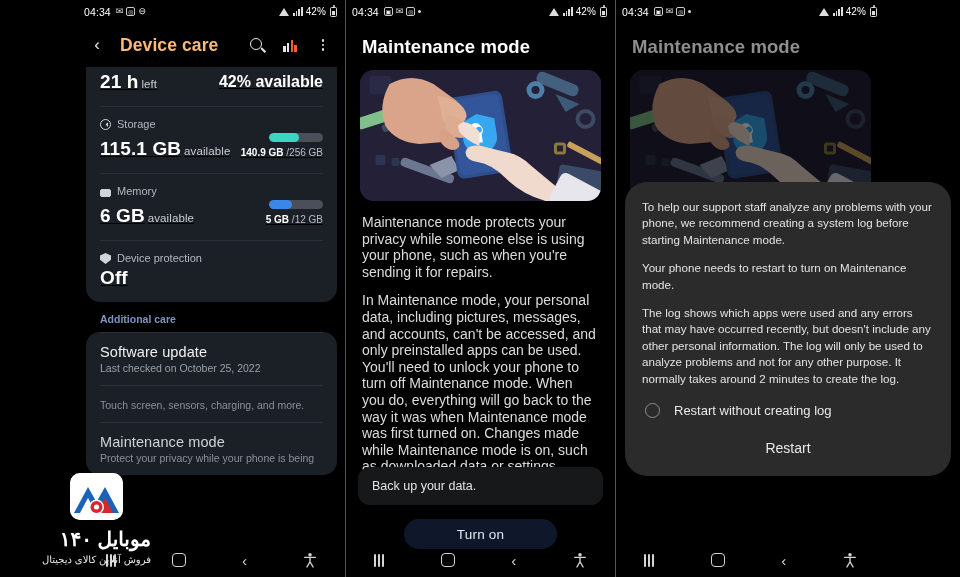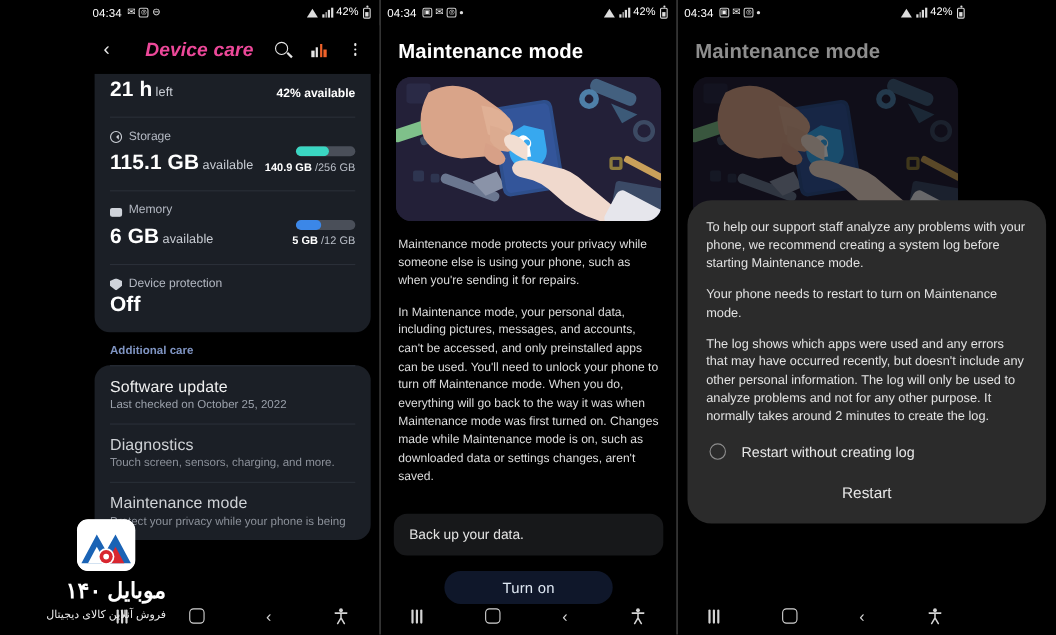--- a/index.html
+++ b/index.html
@@ -93,7 +93,7 @@
     width: 30px; height: 30px; display:flex; align-items:center; justify-content:center;
     font-size: 17px; color: #e9e9e9; font-weight: 300;
   }
-  .dc-title { font-size: 17.5px; font-weight: 700; letter-spacing: .1px; flex: 1; margin-left: 20px; color:#ec4899;font-style:italic;}
+  .dc-title { font-size: 17.5px; font-weight: 700; letter-spacing: .1px; flex: 1; margin-left: 8px; color:#fdba74;}
   .dc-actions { display:flex; align-items:center; gap: 13px; padding-right: 4px;}
   .icon-btn { width: 20px; height: 20px; display:flex; align-items:center; justify-content:center; }
 

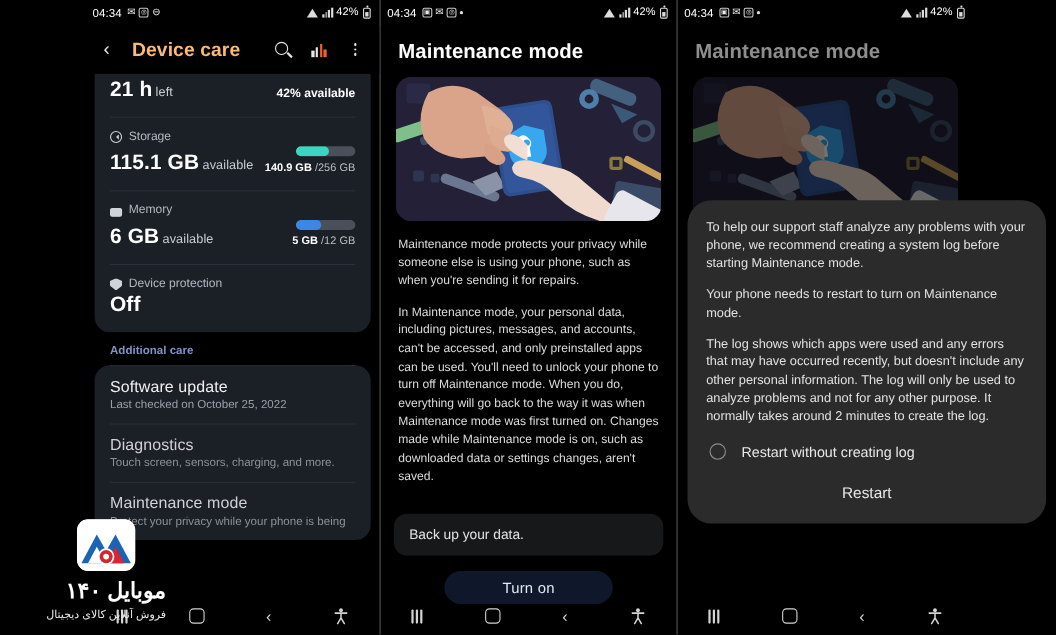--- a/index.html
+++ b/index.html
@@ -151,7 +151,7 @@
     clip-path: polygon(50% 0, 100% 22%, 100% 62%, 50% 100%, 0 62%, 0 22%);
   }
   .res-main {
-    display:flex; align-items: flex-end; justify-content: space-between;
+    display:flex; align-items: flex-end; justify-content: space-between; text-decoration: underline;
   }
   .res-value { color:#fff; font-size: 19px; font-weight: 700; letter-spacing:.1px; }
   .res-value small { font-size: 11.5px; font-weight: 400; color:#c9cdd4; margin-left:3px; }

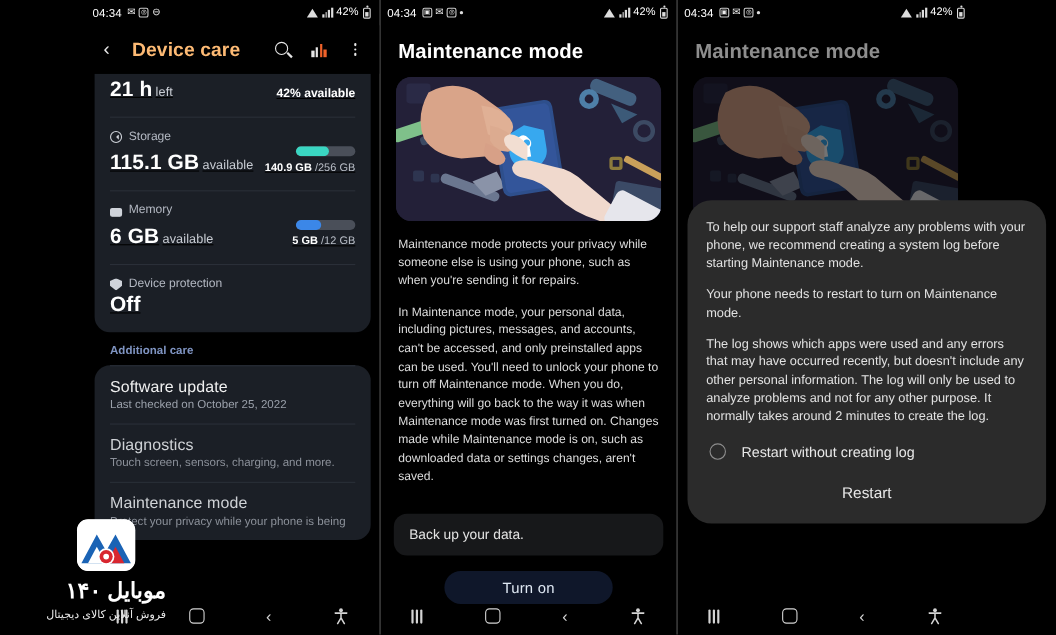--- a/index.html
+++ b/index.html
@@ -165,7 +165,7 @@
   .meter-blue > span { background: #3b87e8; }
   .res-sub { font-size: 10px; color:#b9bec7; white-space: nowrap;}
   .res-sub b { color:#fff; font-weight:700; }
-  .res-pct { font-size: 11px; color:#fff; font-weight:700; }
+  .res-pct { font-size: 16px; color:#fff; font-weight:700; }
 
   .section-label {
     color:#7f94c2; font-size: 10.5px; font-weight: 600;

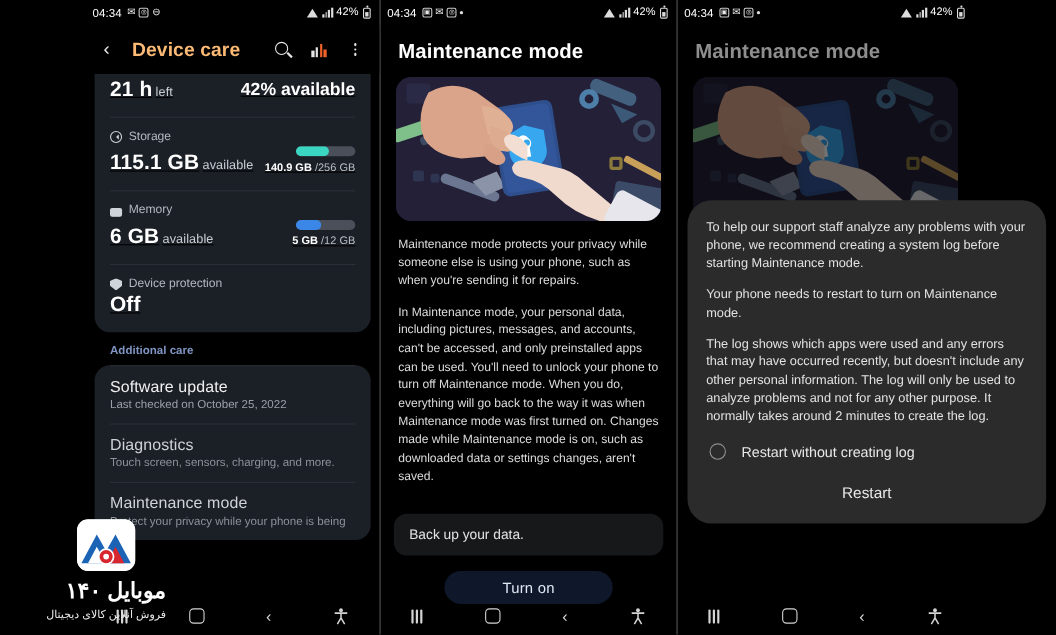--- a/index.html
+++ b/index.html
@@ -195,7 +195,7 @@
 
   .mm-body {
     padding: 13px 16px 0;
-    color:#dcdcdc; font-size: 11px; line-height: 16.6px;
+    color:#dcdcdc; font-size: 14px; line-height: 16.6px;
   }
   .mm-body p + p { margin-top: 12px; }
 

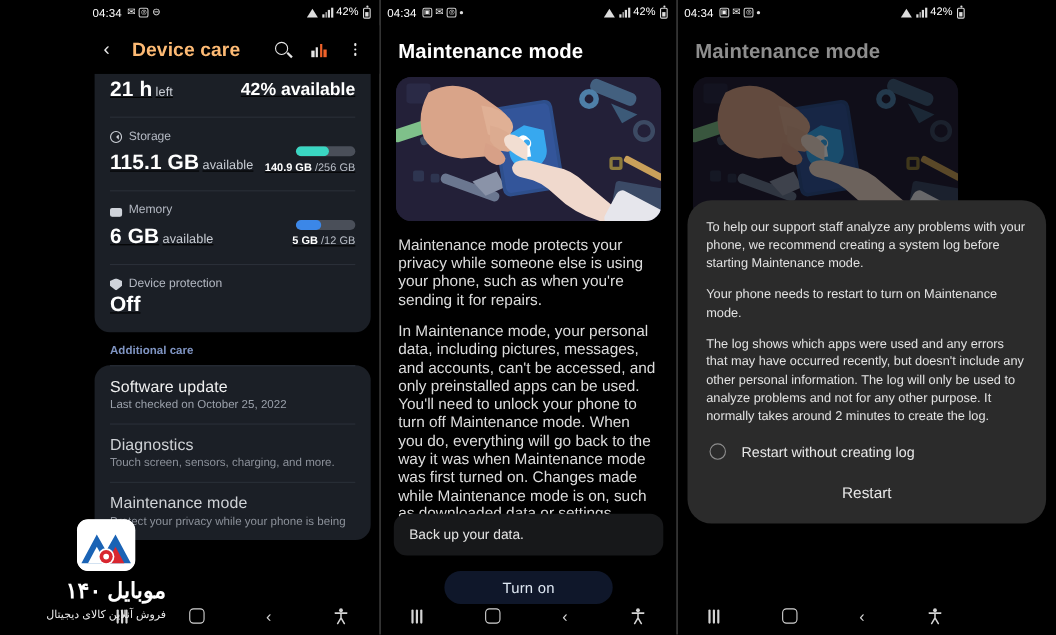--- a/index.html
+++ b/index.html
@@ -416,7 +416,6 @@
           <div class="row-divider"></div>
 
           <div class="list-row dim">
-            <div class="list-title">Diagnostics</div>
             <div class="list-sub">Touch screen, sensors, charging, and more.</div>
           </div>
           <div class="row-divider"></div>

